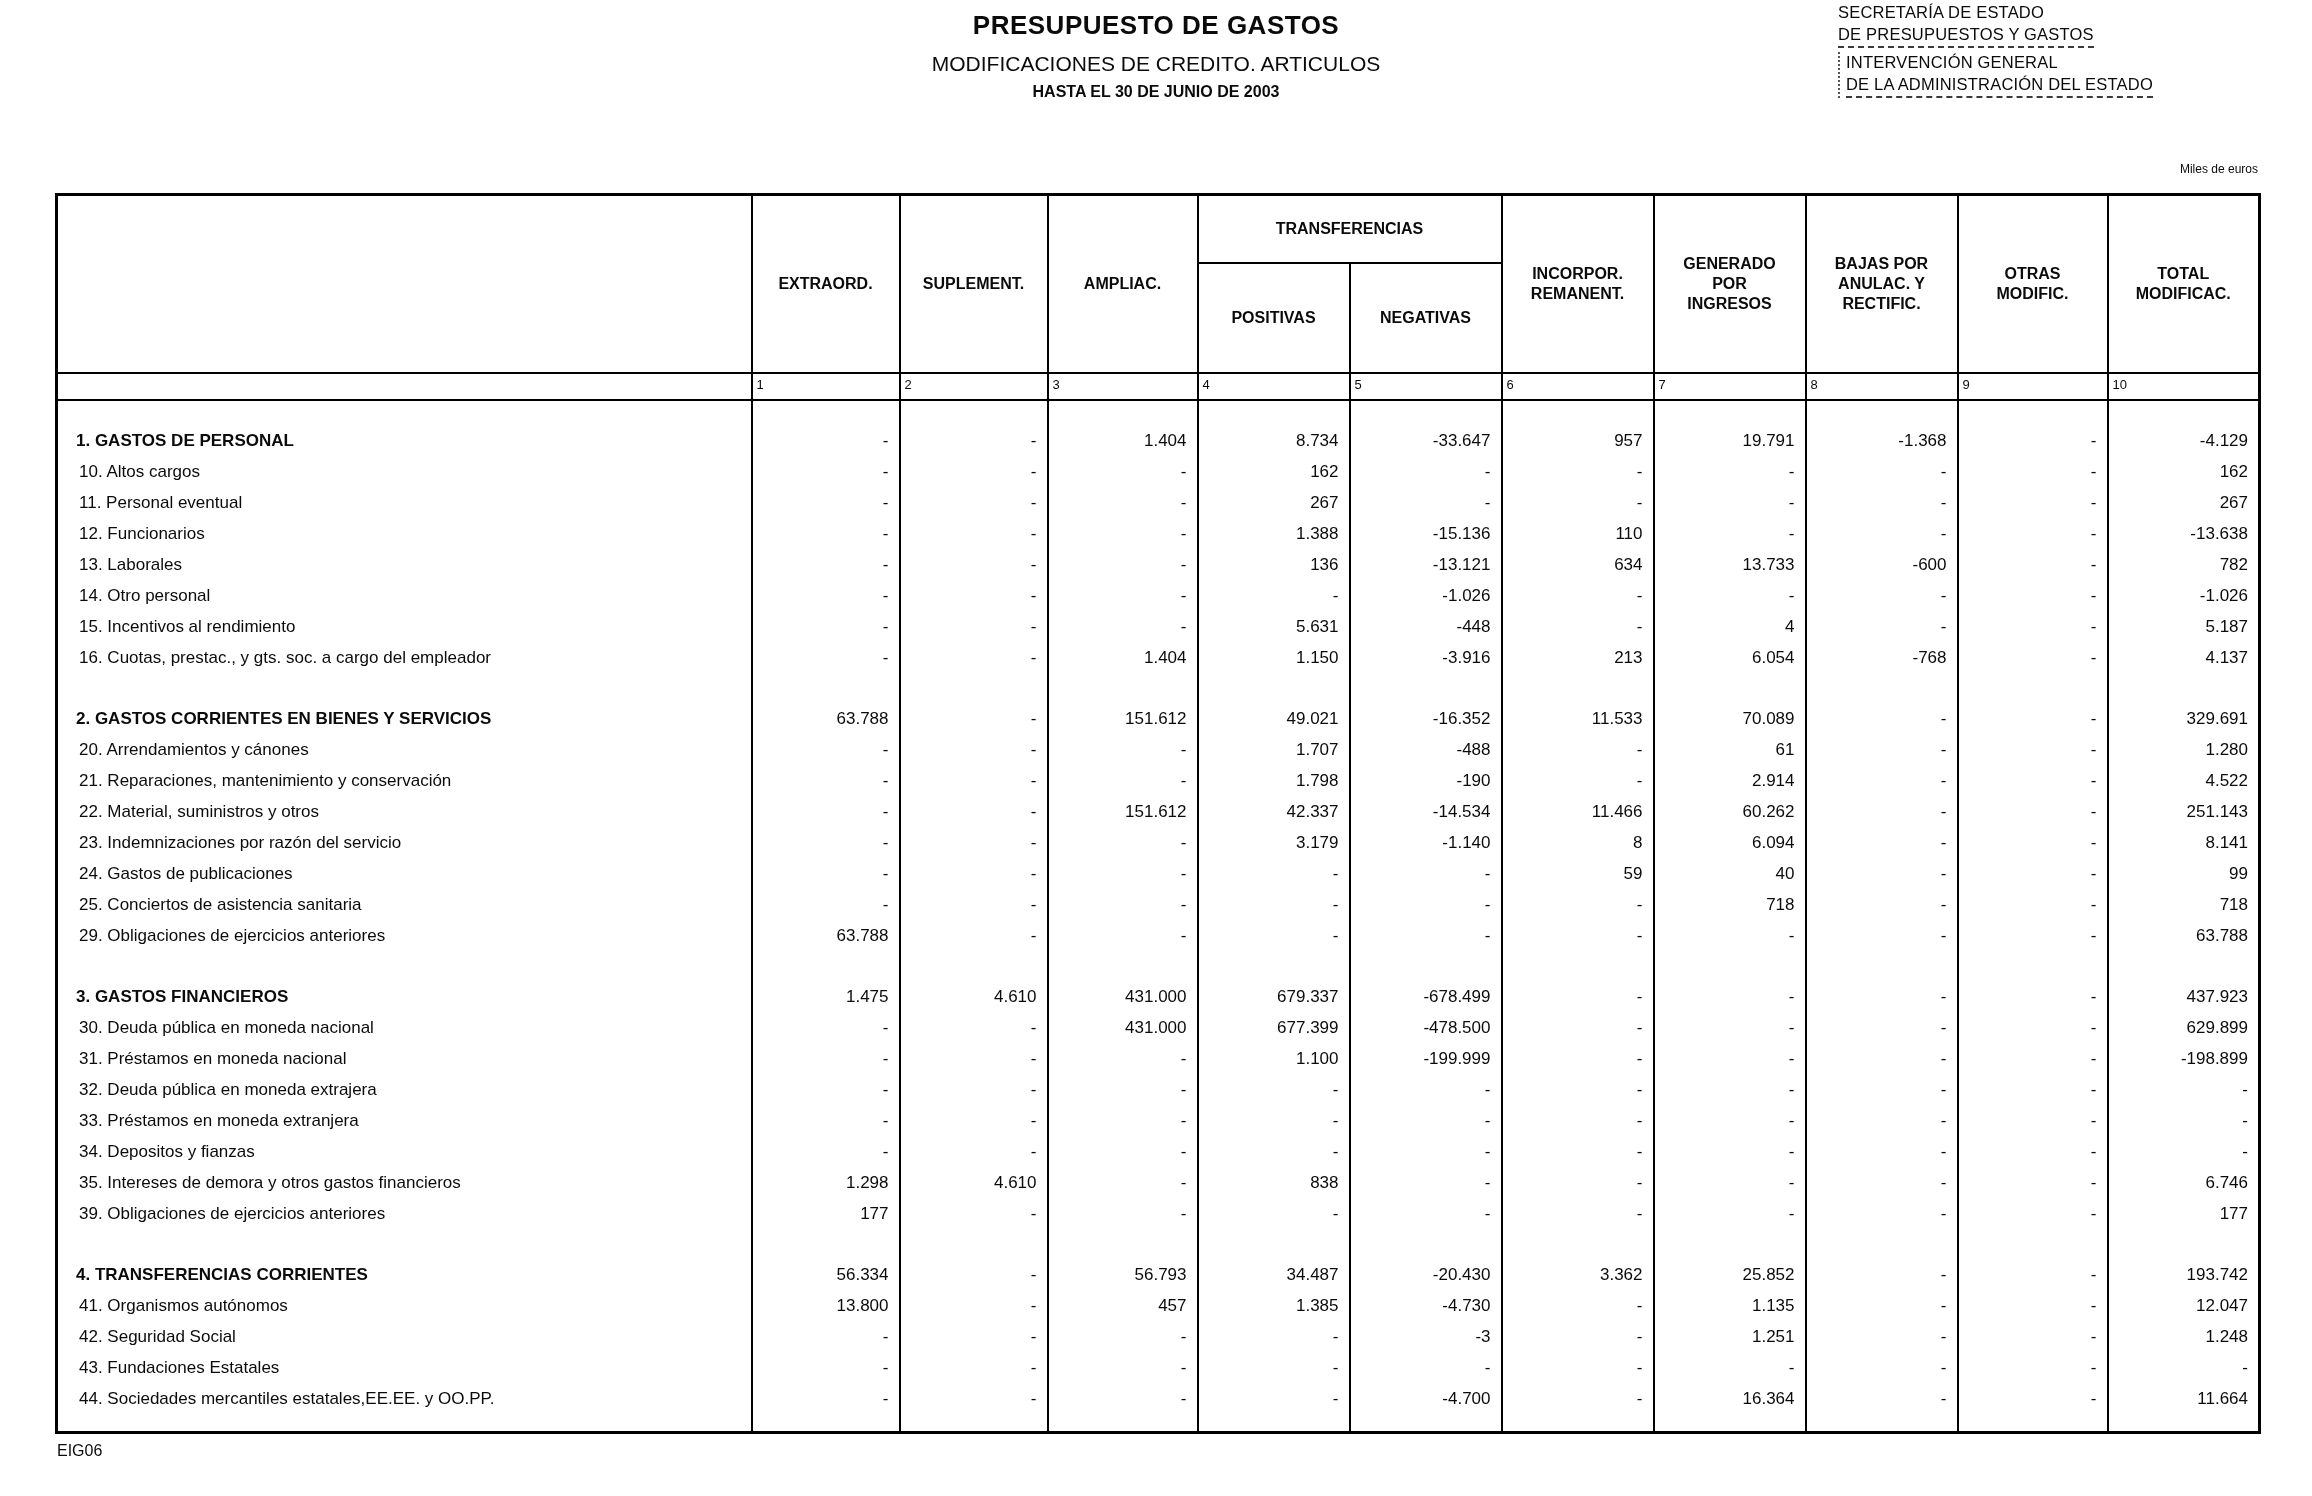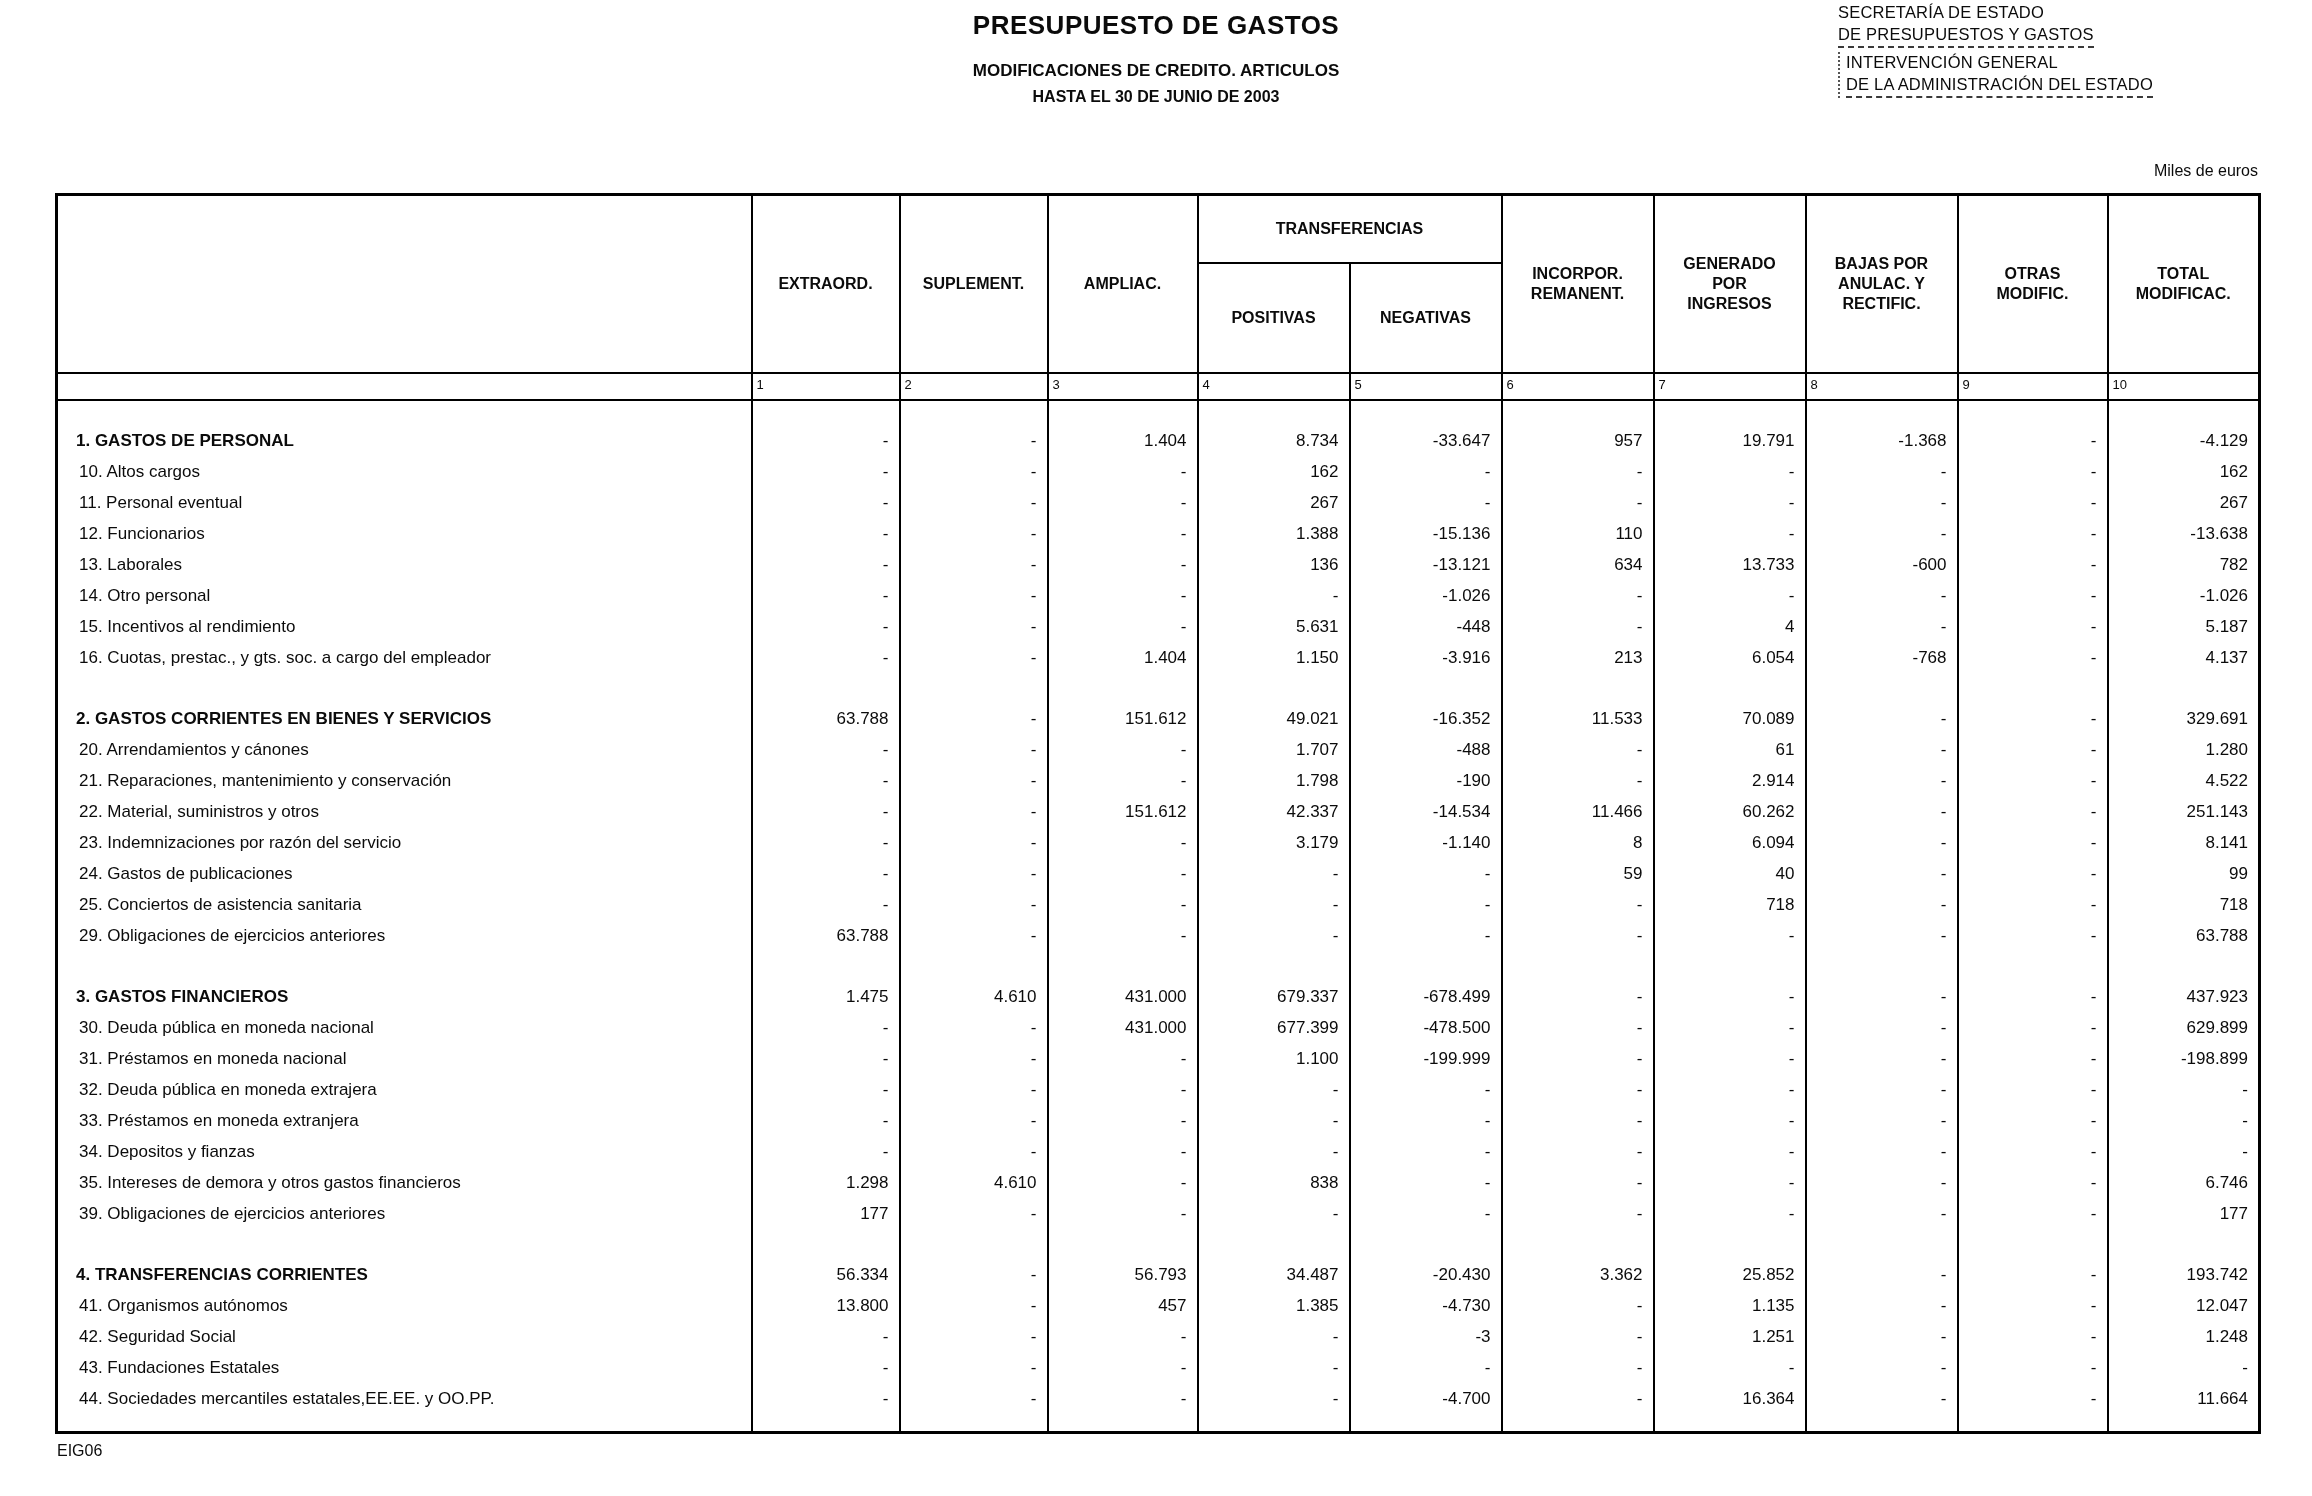--- a/index.html
+++ b/index.html
@@ -21,7 +21,7 @@
     text-align: center; width: 700px;
   }
   .title-main  { font-size: 26px; font-weight: bold; letter-spacing: 0.5px; }
-  .title-sub   { font-size: 17px; font-weight: bold; margin-top: 20px; }
+  .title-sub   { font-size: 21px; font-weight: normal; margin-top: 11px; }
   .title-period{ font-size: 16px; font-weight: bold; margin-top: 7px; }
 
   .agency {

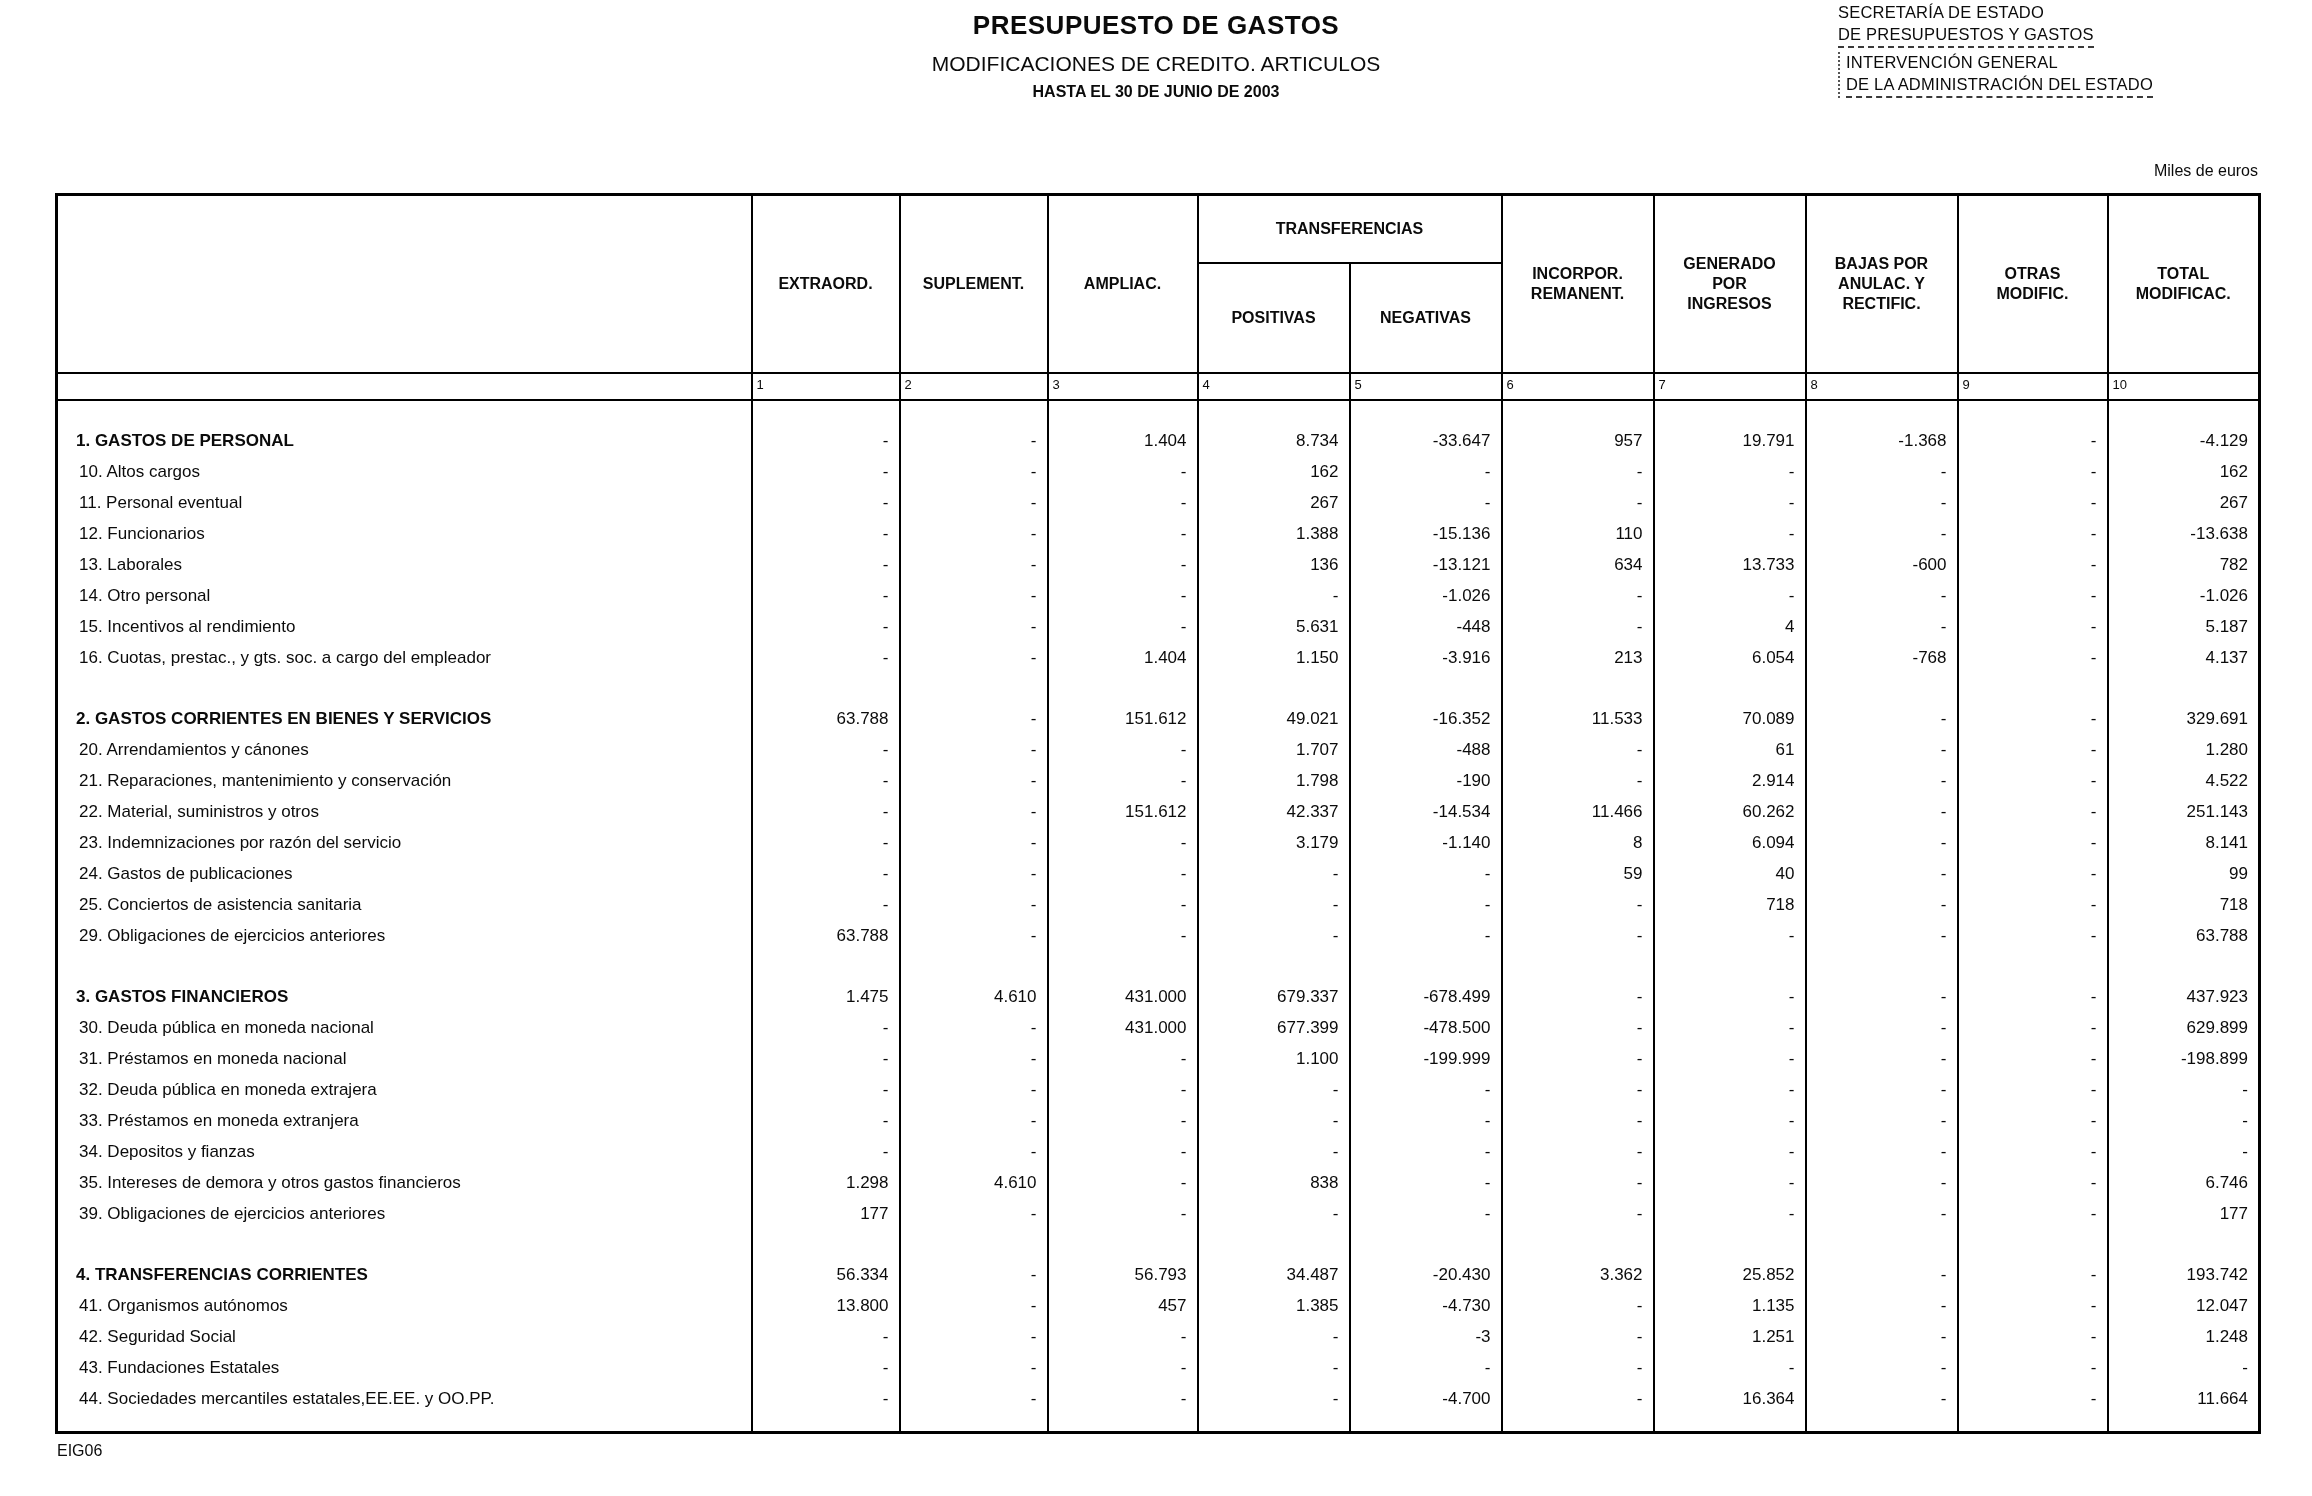--- a/index.html
+++ b/index.html
@@ -34,7 +34,7 @@
 
   .units {
     position: absolute; right: 54px; top: 162px;
-    font-size: 16px;
+    font-size: 12px;
   }
 
   

